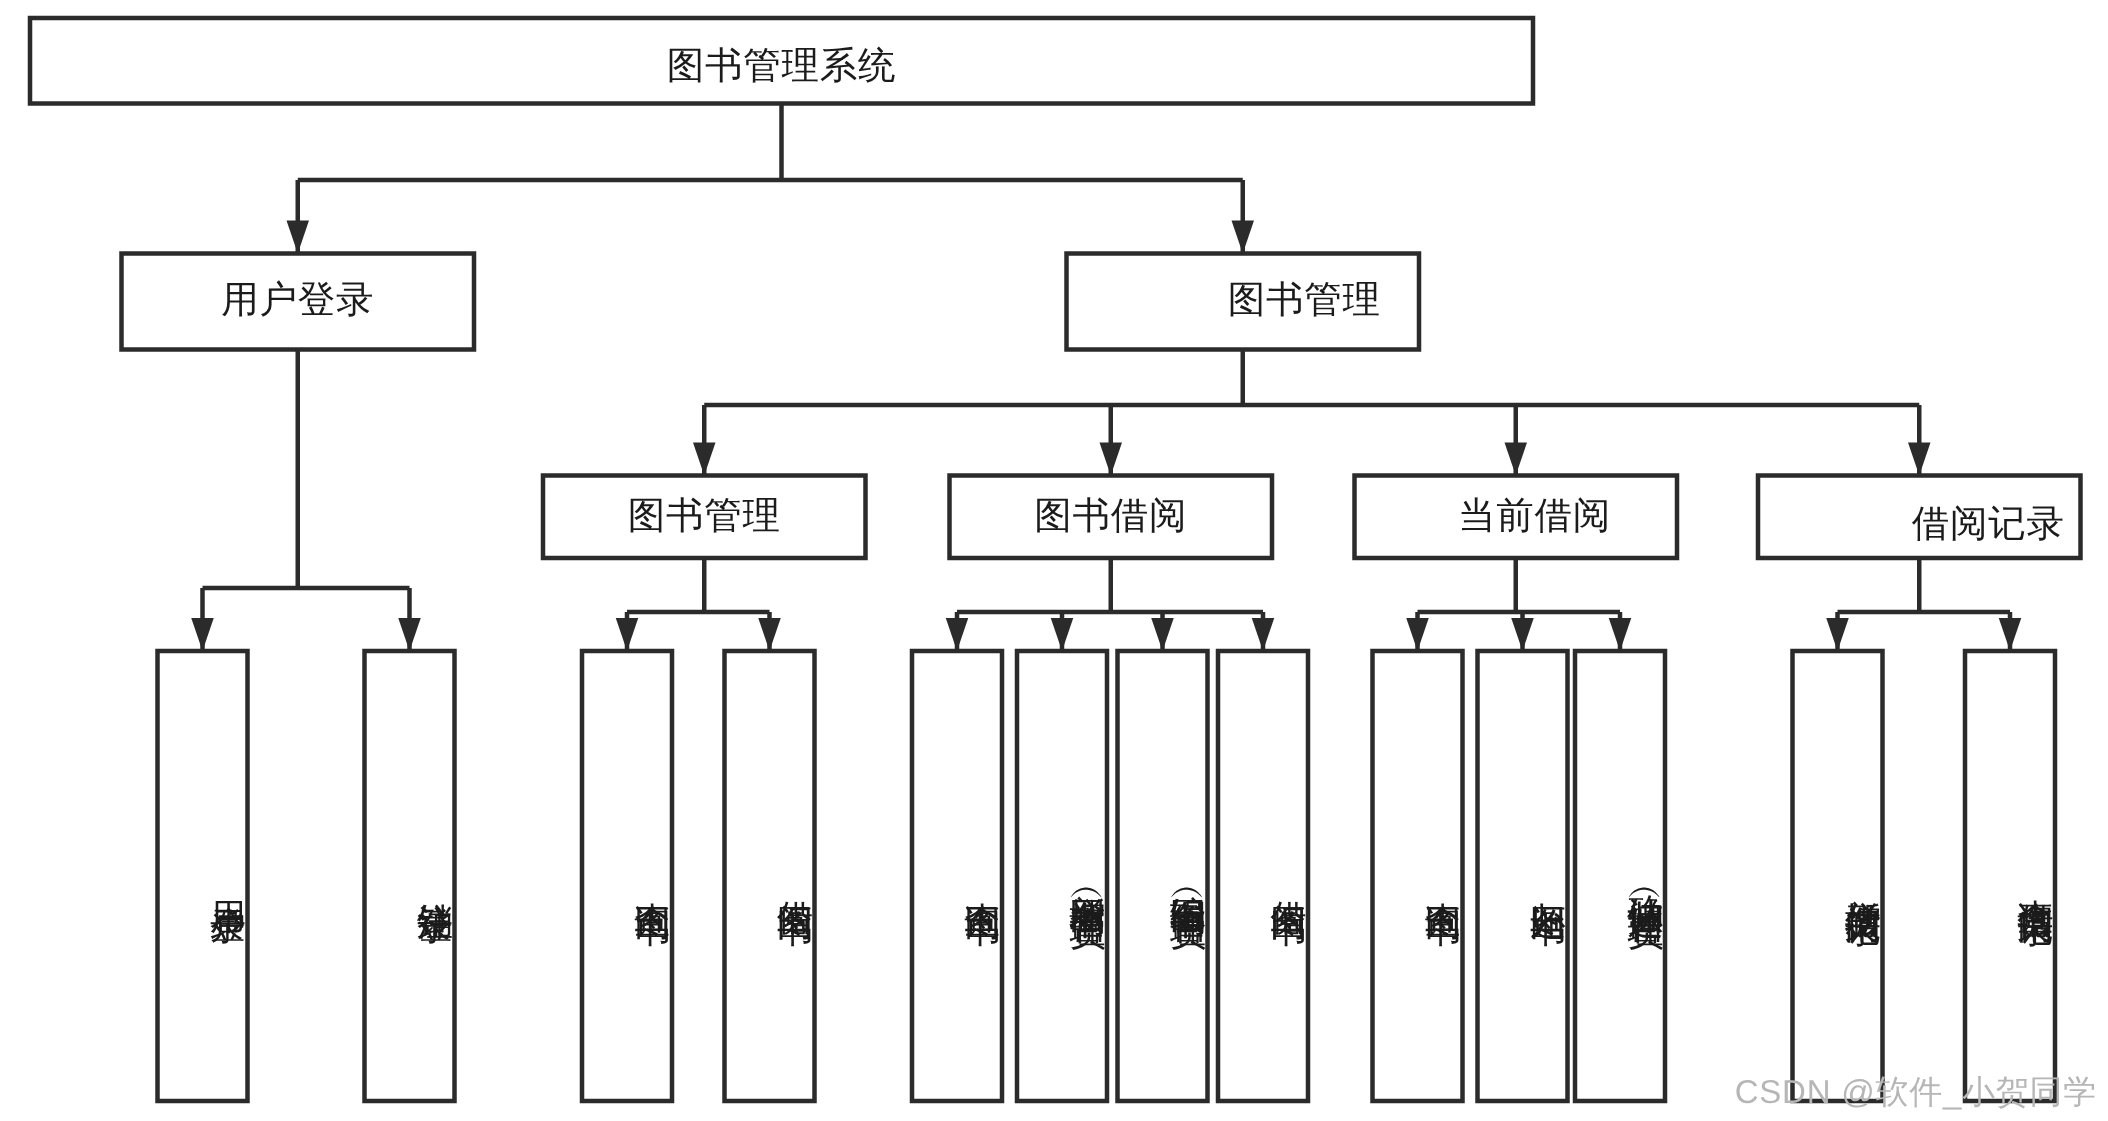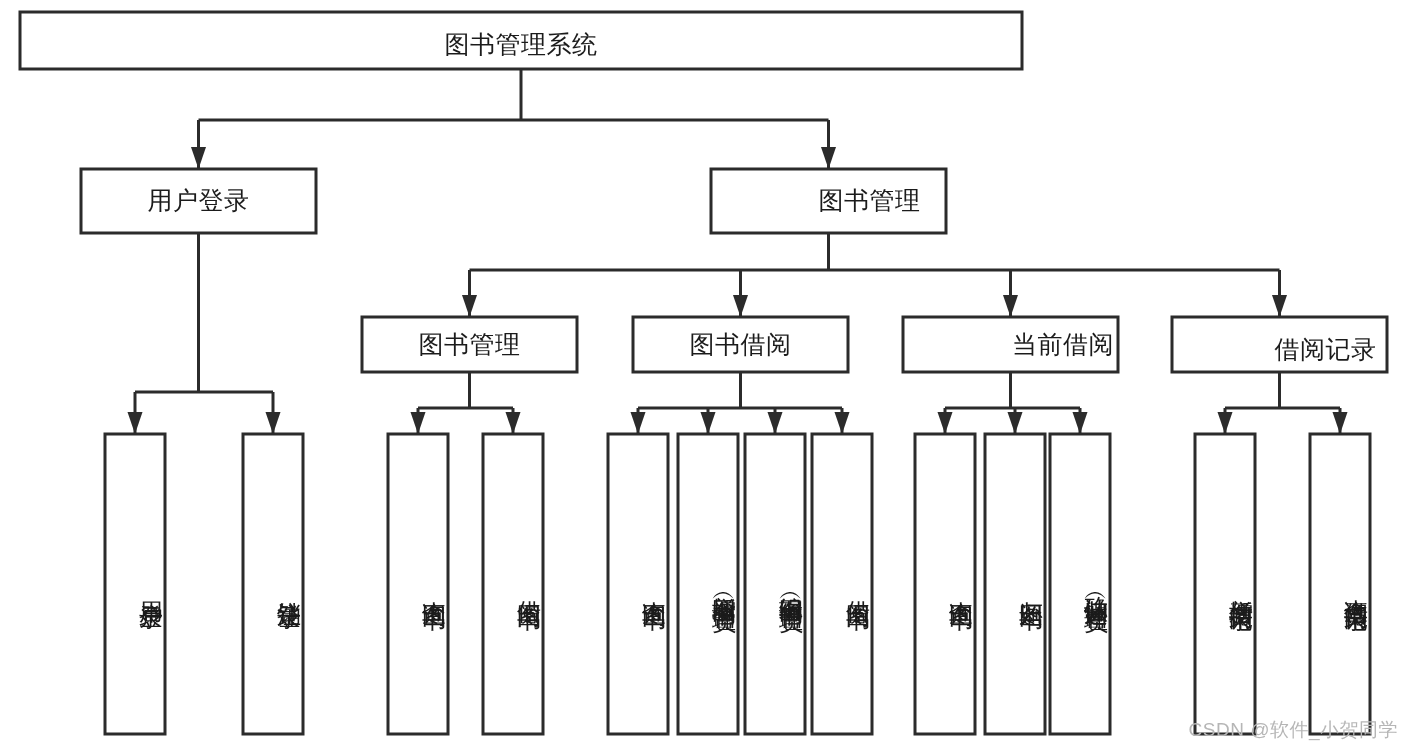--- a/index.html
+++ b/index.html
@@ -167,7 +167,7 @@
       <div class="node-label horizontal" style="left: 711px; top: 169px; width: 235px; height: 64px; margin-left: 41px;">图书管理</div>
       <div class="node-label horizontal" style="left: 362px; top: 317px; width: 215px; height: 55px;">图书管理</div>
       <div class="node-label horizontal" style="left: 633px; top: 317px; width: 215px; height: 55px;">图书借阅</div>
-      <div class="node-label horizontal" style="left: 903px; top: 317px; width: 240px; height: 55px; padding-left: 40px;">当前借阅</div>
+      <div class="node-label horizontal" style="left: 903px; top: 317px; width: 240px; height: 55px;">当前借阅</div>
       <div class="node-label horizontal" style="left: 1172px; top: 317px; width: 215px; height: 65px; padding-left: 46px;">借阅记录</div>
       <div class="node-label vertical" style="left: 105px; top: 434px; width: 60px; height: 300px;">用户登录</div>
       <div class="node-label vertical" style="left: 243px; top: 434px; width: 60px; height: 300px;">注销登录</div>

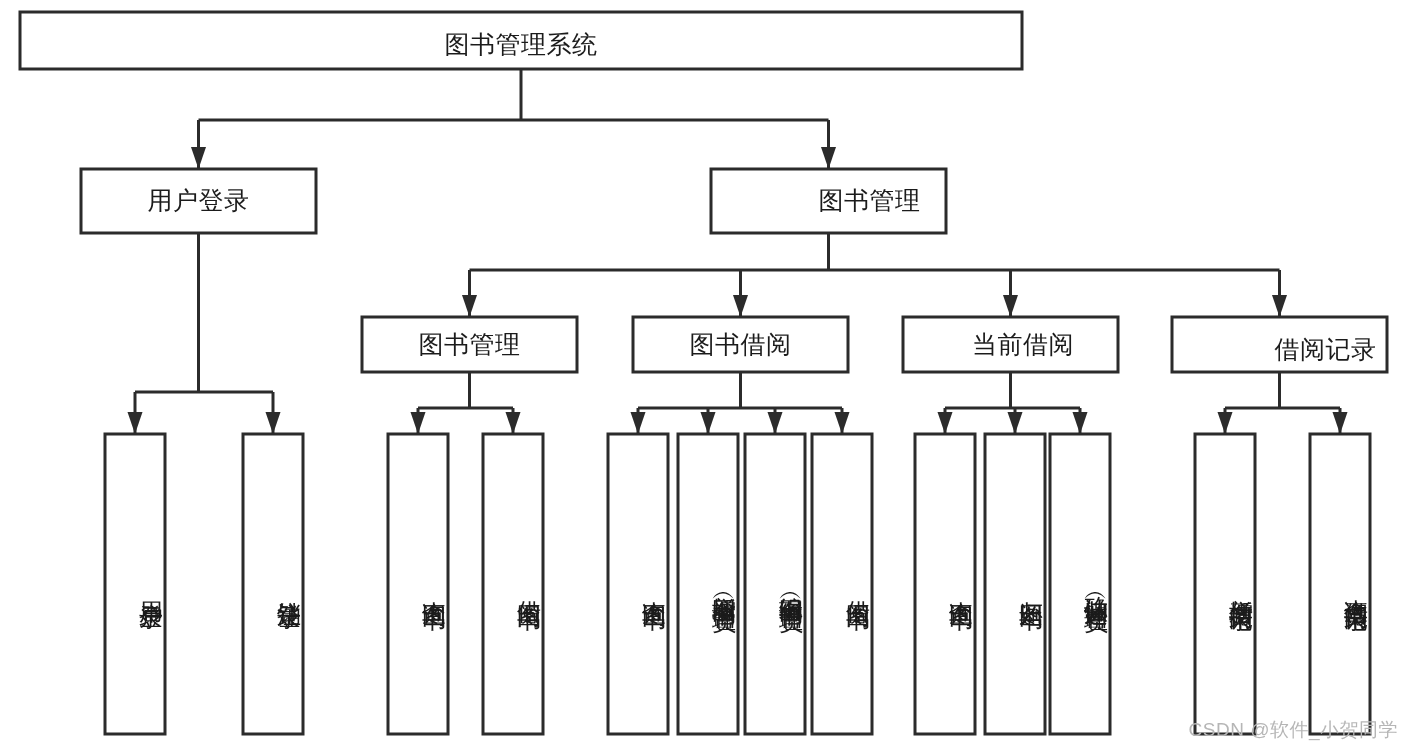--- a/index.html
+++ b/index.html
@@ -70,7 +70,7 @@
     position: absolute;
     right: 7px;
     bottom: 4px;
-    font-size: 19px;
+    font-size: 22px;
     color: #b6b6b6;
     letter-spacing: 0.5px;
     white-space: nowrap;

